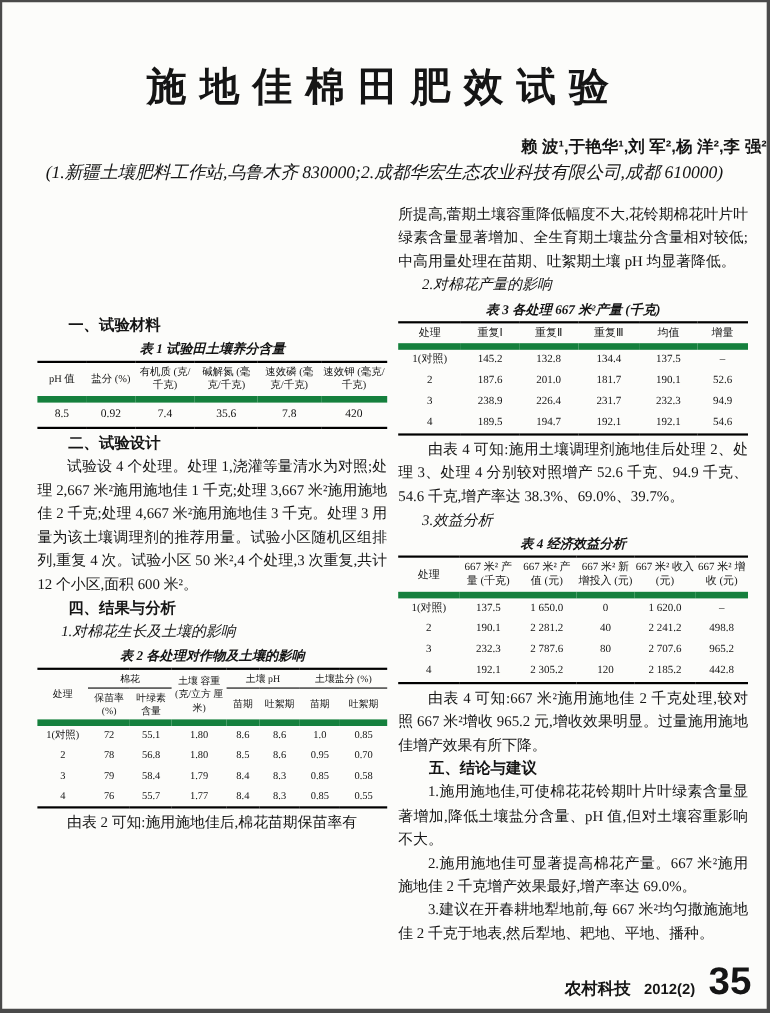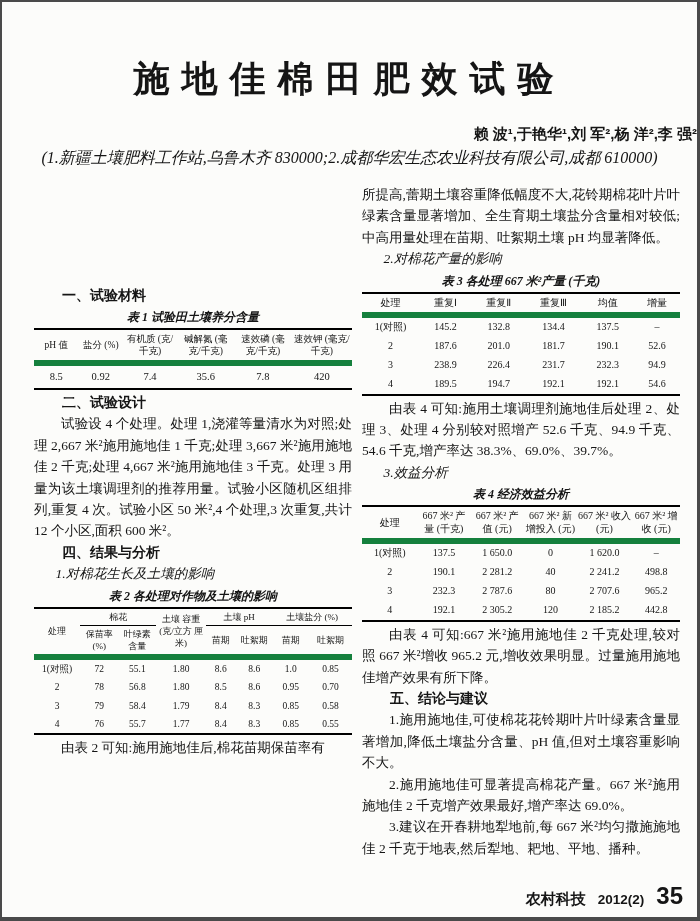--- a/index.html
+++ b/index.html
@@ -53,7 +53,7 @@
   }
   .footer .journal { font-size:15px; }
   .footer .issue { font-size:13.5px; }
-  .footer .pageno { font-size:24px; line-height:27px; }
+  .footer .pageno { font-size:35px; line-height:27px; }
 </style>
 </head>
 <body>

